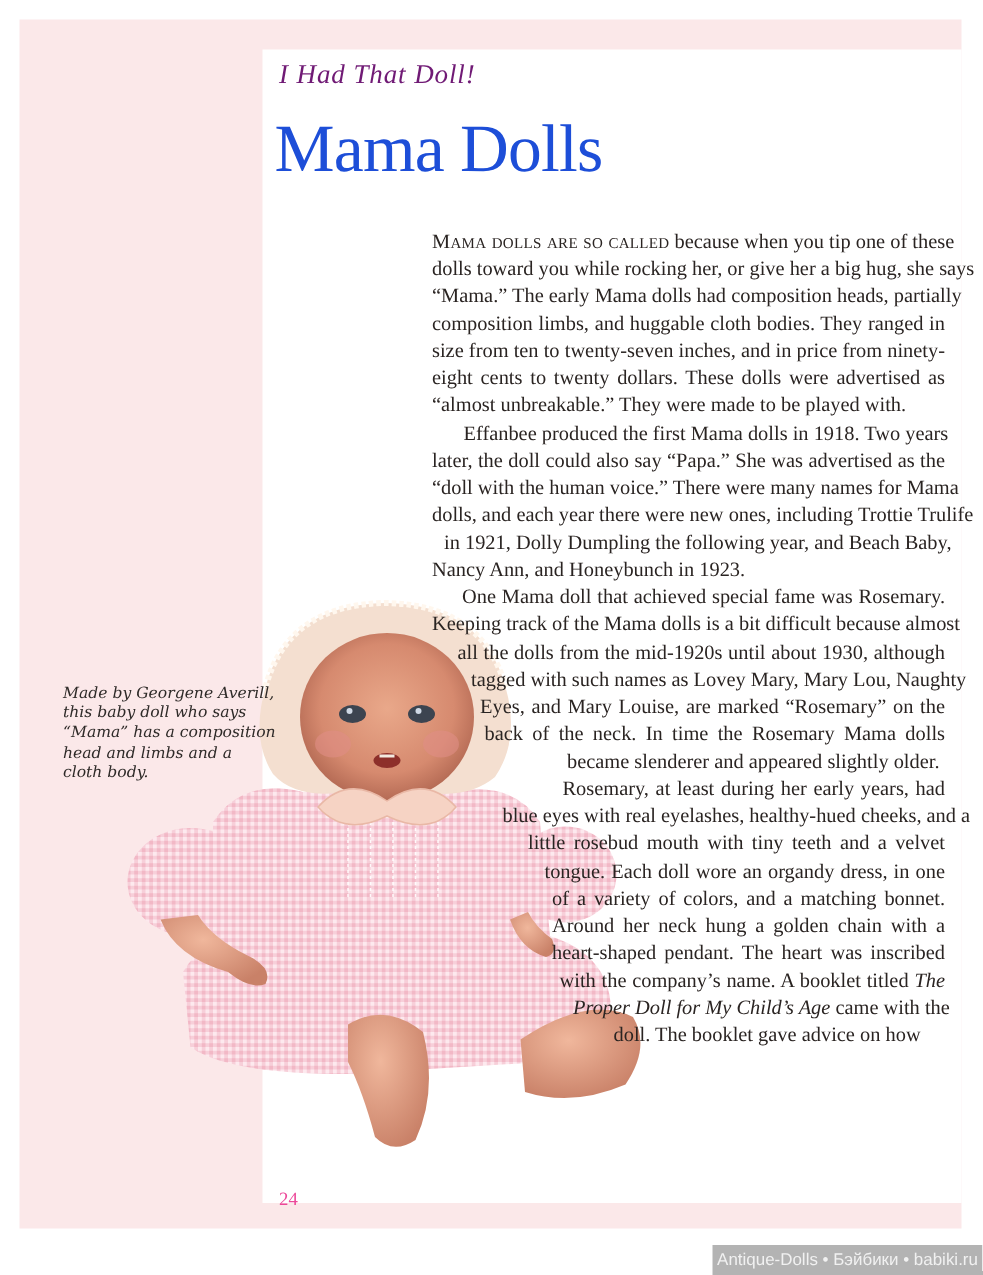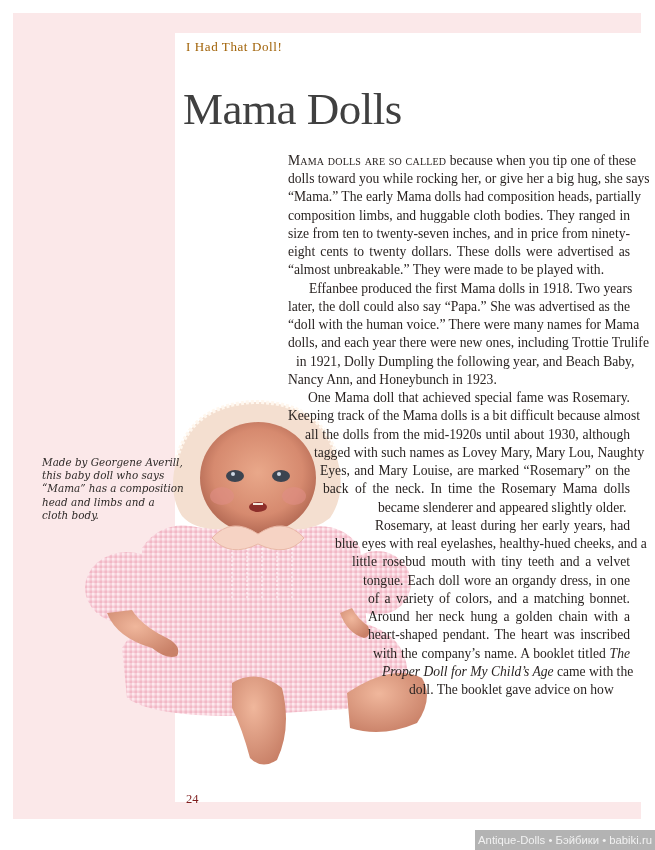--- a/index.html
+++ b/index.html
@@ -6,7 +6,7 @@
   body { width:655px; height:850px; background:#ffffff; position:relative; overflow:hidden; font-family:"Liberation Serif","DejaVu Serif",serif; color:#2a2422; }
   .pink-frame { position:absolute; left:13px; top:13px; width:628px; height:806px; background:#fbe8e9; }
   .page-panel { position:absolute; left:175px; top:33px; width:466px; height:769px; background:#ffffff; }
-  .running-head { position:absolute; left:186px; top:39px; font-size:13px; letter-spacing:0.6px; color:#a16207; white-space:nowrap; }
+  .running-head { position:absolute; left:186px; top:39px; font-style:italic; font-size:18px; letter-spacing:0.6px; color:#701a75; white-space:nowrap; }
   .title { position:absolute; left:183px; top:81px; font-size:45px; color:#404040; letter-spacing:-0.5px; white-space:nowrap; line-height:56px; }
   .body-line { position:absolute; right:25px; font-size:13.6px; line-height:18px; height:18px; white-space:nowrap; text-align:justify; text-align-last:justify; }
   .body-line.last { text-align-last:left; }

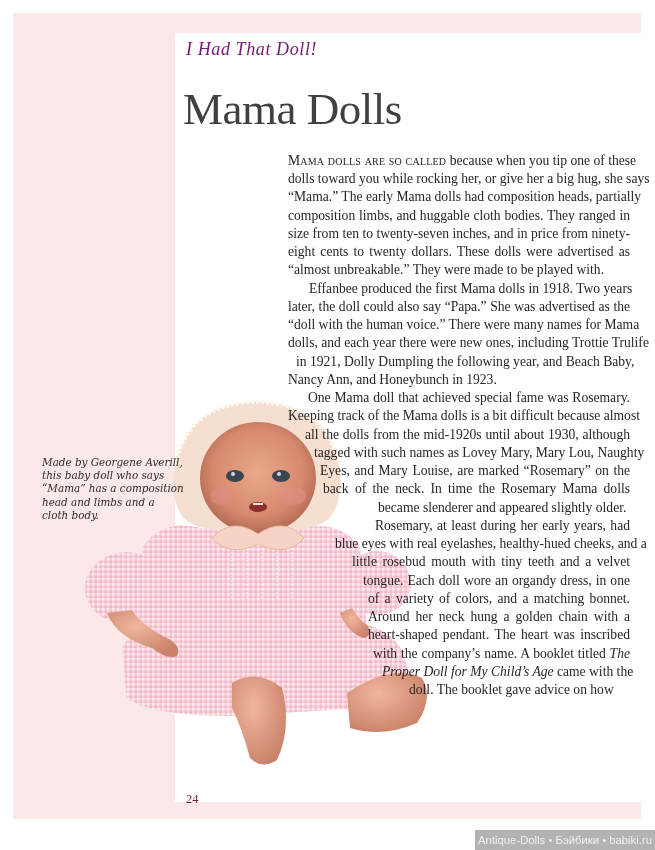--- a/index.html
+++ b/index.html
@@ -7,7 +7,7 @@
   .pink-frame { position:absolute; left:13px; top:13px; width:628px; height:806px; background:#fbe8e9; }
   .page-panel { position:absolute; left:175px; top:33px; width:466px; height:769px; background:#ffffff; }
   .running-head { position:absolute; left:186px; top:39px; font-style:italic; font-size:18px; letter-spacing:0.6px; color:#701a75; white-space:nowrap; }
-  .title { position:absolute; left:183px; top:81px; font-size:45px; color:#404040; letter-spacing:-0.5px; white-space:nowrap; line-height:56px; }
+  .title { position:absolute; left:183px; top:71px; font-size:45px; color:#1d4ed8; letter-spacing:-0.5px; white-space:nowrap; line-height:56px; }
   .body-line { position:absolute; right:25px; font-size:13.6px; line-height:18px; height:18px; white-space:nowrap; text-align:justify; text-align-last:justify; }
   .body-line.last { text-align-last:left; }
   .sc { font-variant:small-caps; letter-spacing:0.2px; }

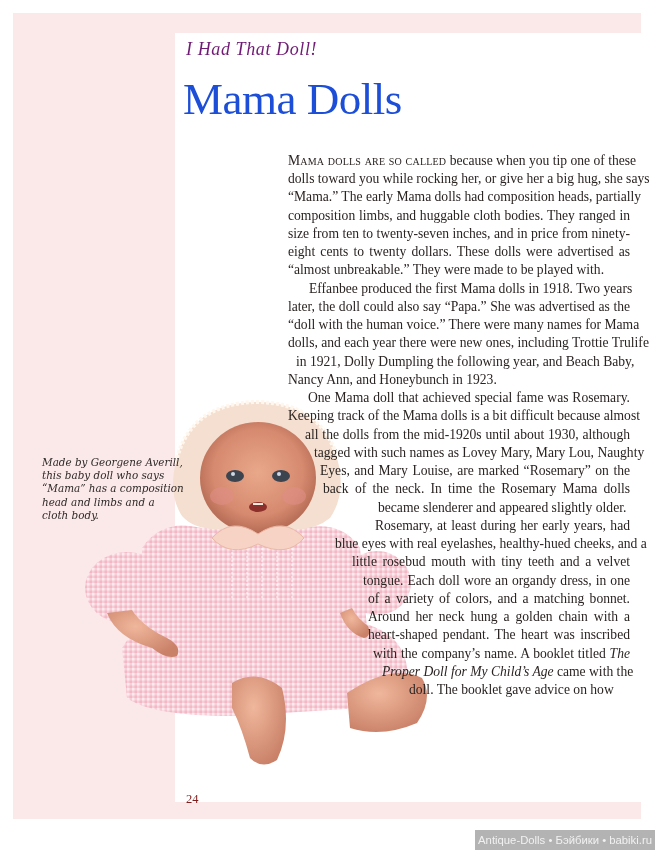--- a/index.html
+++ b/index.html
@@ -15,7 +15,7 @@
   .caption { position:absolute; left:42px; top:456px; width:130px; font-style:italic; font-size:10.4px; line-height:13.2px; color:#2e2a28; font-family:"DejaVu Serif",serif; }
   .caption div { white-space:nowrap; }
   .doll-figure { position:absolute; left:82px; top:398px; width:350px; height:372px; }
-  .page-number { position:absolute; left:186px; top:792px; font-size:12.5px; color:#7f1d1d; }
+  .page-number { position:absolute; left:186px; top:792px; font-size:12.5px; color:#ec4899; }
   .watermark { position:absolute; left:475px; top:830px; width:180px; height:36px; background:#b3b3b3; color:#f1f1f1; font-family:"Liberation Sans","DejaVu Sans",sans-serif; font-size:11.3px; line-height:20px; text-align:center; white-space:nowrap; }
 </style>
 </head>

